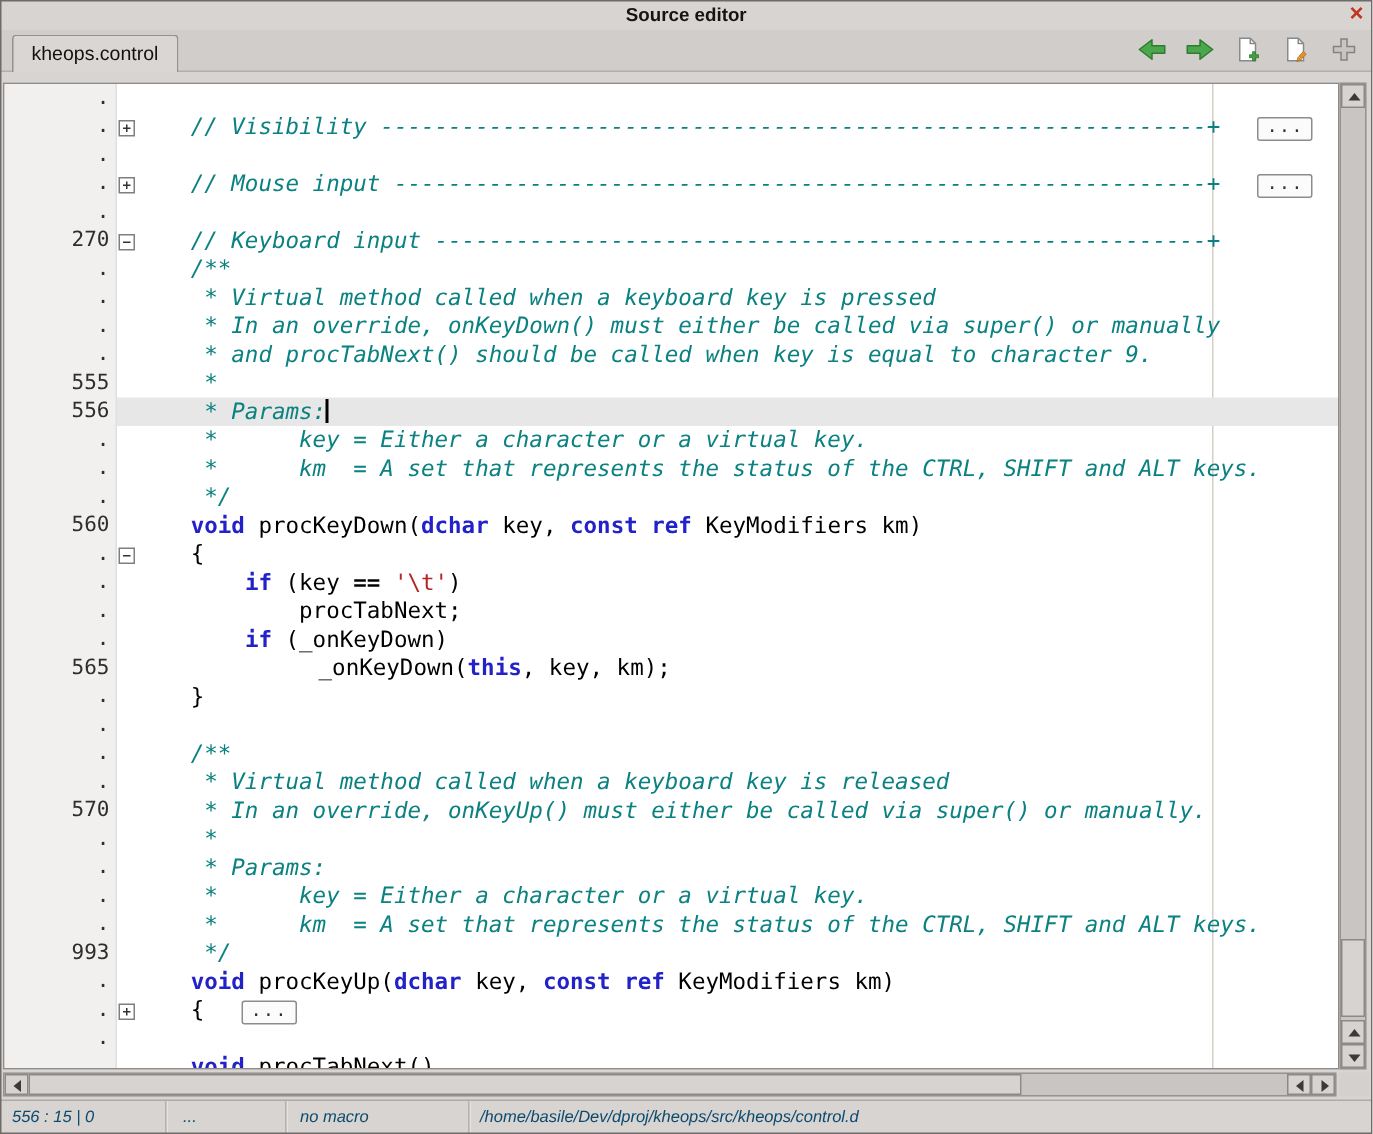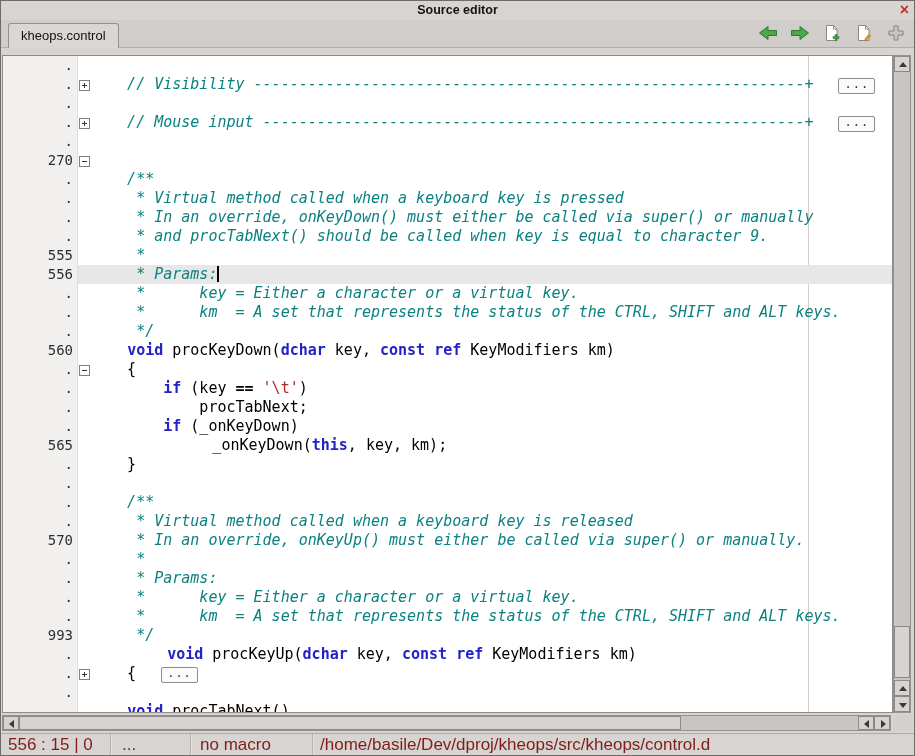--- a/index.html
+++ b/index.html
@@ -153,6 +153,7 @@
         <div class="code-line" style="top: 38px;"></div>
         <div class="code-line" style="top: 57px;"><span class="tok-c">    // Mouse input ------------------------------------------------------------+</span><span class="fold-ellipsis">...</span></div>
         <div class="code-line" style="top: 76px;"></div>
+        <div class="code-line" style="top: 95px;"><span class="tok-c">    // Keyboard input ---------------------------------------------------------+</span></div>
         <div class="code-line" style="top: 114px;"><span class="tok-c">    /**</span></div>
         <div class="code-line" style="top: 133px;"><span class="tok-c">     * Virtual method called when a keyboard key is pressed</span></div>
         <div class="code-line" style="top: 152px;"><span class="tok-c">     * In an override, onKeyDown() must either be called via super() or manually</span></div>

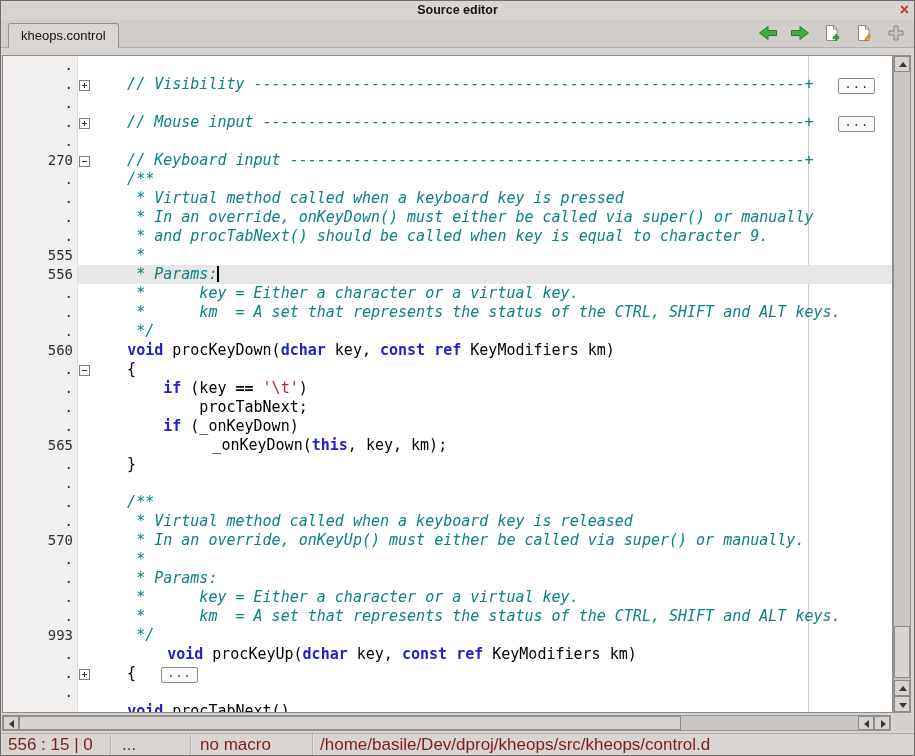--- a/index.html
+++ b/index.html
@@ -179,7 +179,7 @@
         <div class="code-line" style="top: 532px;"><span class="tok-c">     *      key = Either a character or a virtual key.</span></div>
         <div class="code-line" style="top: 551px;"><span class="tok-c">     *      km  = A set that represents the status of the CTRL, SHIFT and ALT keys.</span></div>
         <div class="code-line" style="top: 570px;"><span class="tok-c">     */</span></div>
-        <div class="code-line" style="top: 589px; margin-left: 40px;"><span class="tok-p">    </span><span class="tok-k">void</span><span class="tok-p"> procKeyUp(</span><span class="tok-k">dchar</span><span class="tok-p"> key, </span><span class="tok-k">const</span><span class="tok-p"> </span><span class="tok-k">ref</span><span class="tok-p"> KeyModifiers km)</span></div>
+        <div class="code-line" style="top: 589px;"><span class="tok-p">    </span><span class="tok-k">void</span><span class="tok-p"> procKeyUp(</span><span class="tok-k">dchar</span><span class="tok-p"> key, </span><span class="tok-k">const</span><span class="tok-p"> </span><span class="tok-k">ref</span><span class="tok-p"> KeyModifiers km)</span></div>
         <div class="code-line" style="top: 608px;"><span class="tok-p">    {</span><span class="fold-ellipsis">...</span></div>
         <div class="code-line" style="top: 627px;"></div>
         <div class="code-line" style="top: 646px;"><span class="tok-p">    </span><span class="tok-k">void</span><span class="tok-p"> procTabNext()</span></div>

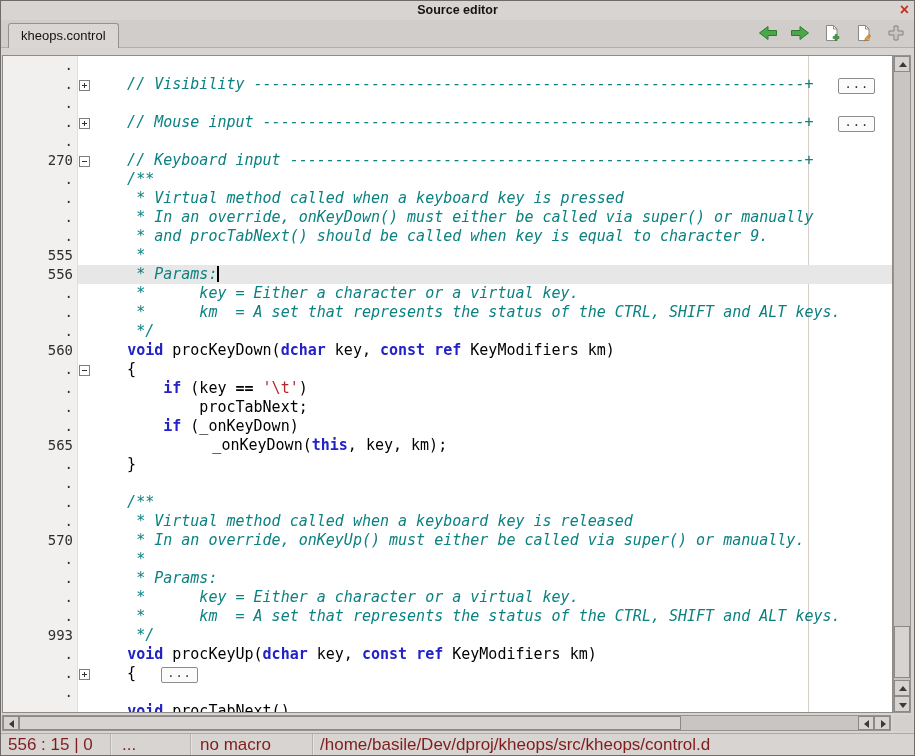--- a/index.html
+++ b/index.html
@@ -80,7 +80,7 @@
   
   .statusbar { position:absolute; left:0; top:733px; right:0; height:23px;
     background:var(--window-bg,#d8d4d1); border-top:1px solid #aeaaa7;
-    font-size:17px; color:#7f1d1d; }
+    font-size:11px; color:#0c4a6e;font-style:italic; }
   .sb { position:absolute; top:0; height:22px; line-height:22px; overflow:hidden;
     white-space:nowrap; border-right:1px solid #b6b2af; box-shadow:1px 0 0 #e6e2df; }
   .sb1 { left:2px;  width:102px; padding-left:6px; }

